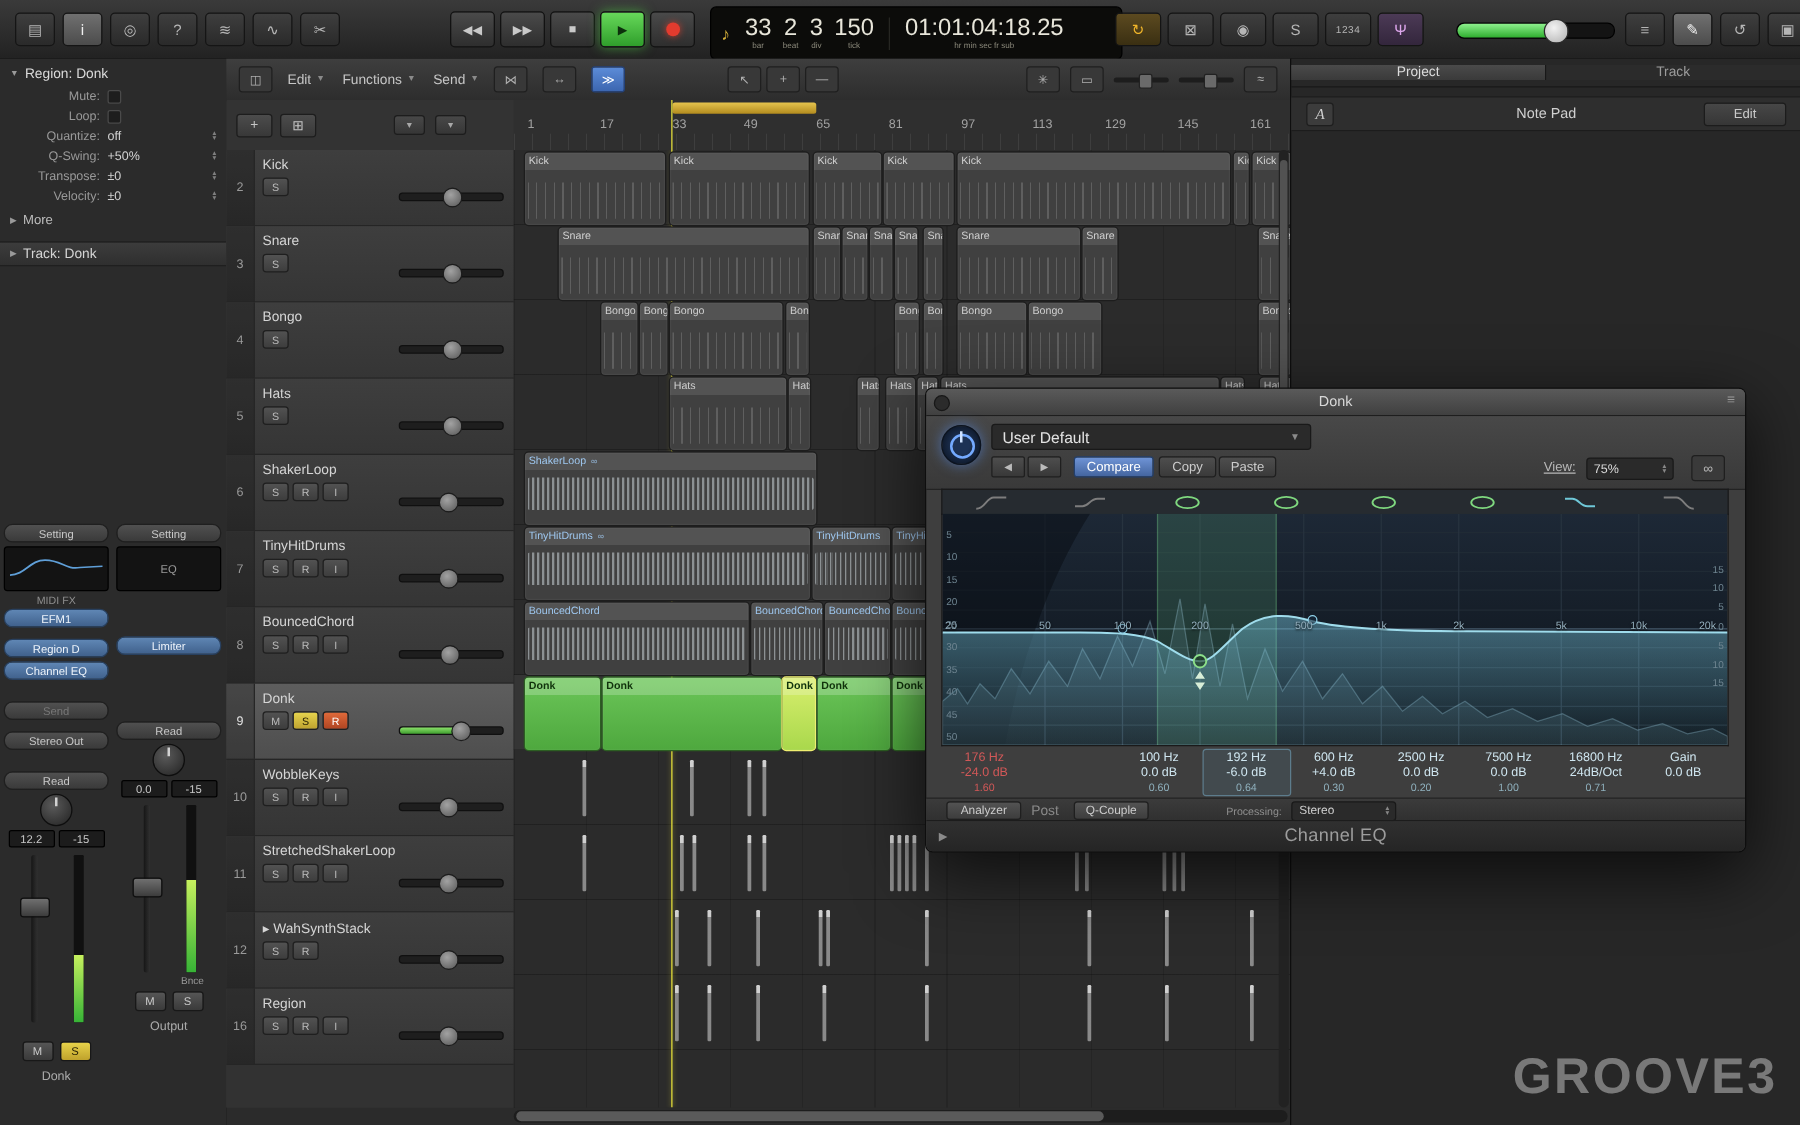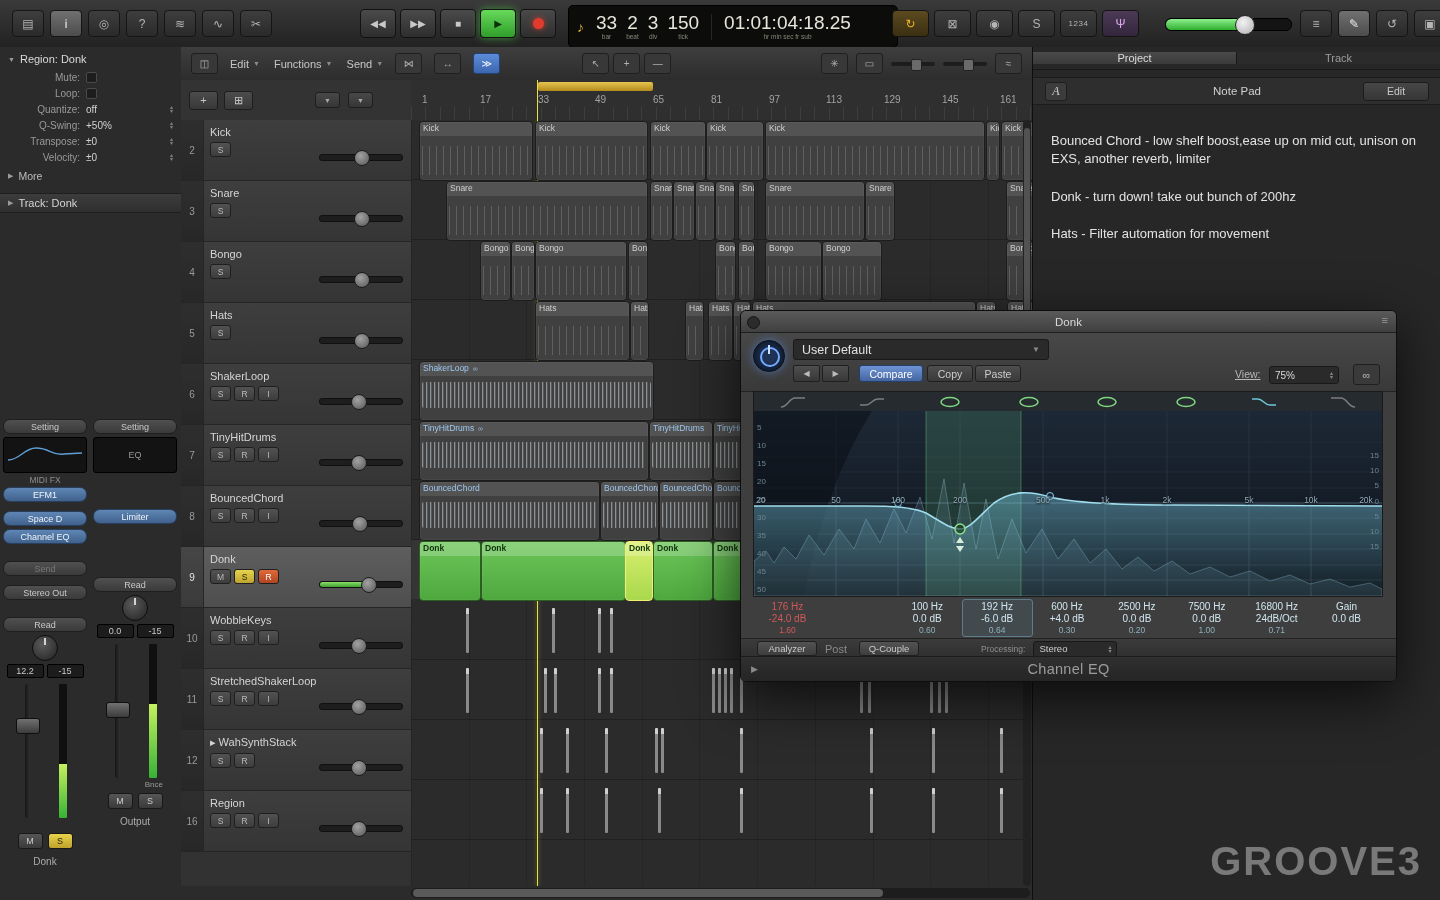--- a/index.html
+++ b/index.html
@@ -840,11 +840,6 @@
     <div class="ntitle">Note Pad</div>
     <div class="editbtn">Edit</div>
   </div>
-  <div class="notes">
-      <p class="note-p">Bounced Chord - low shelf boost,ease up on mid cut, unison on EXS, another reverb, limiter</p>
-      <p class="note-p">Donk - turn down! take out bunch of 200hz</p>
-      <p class="note-p">Hats - Filter automation for movement</p>
-    </div>
 </aside>
 
 <section class="plugin">

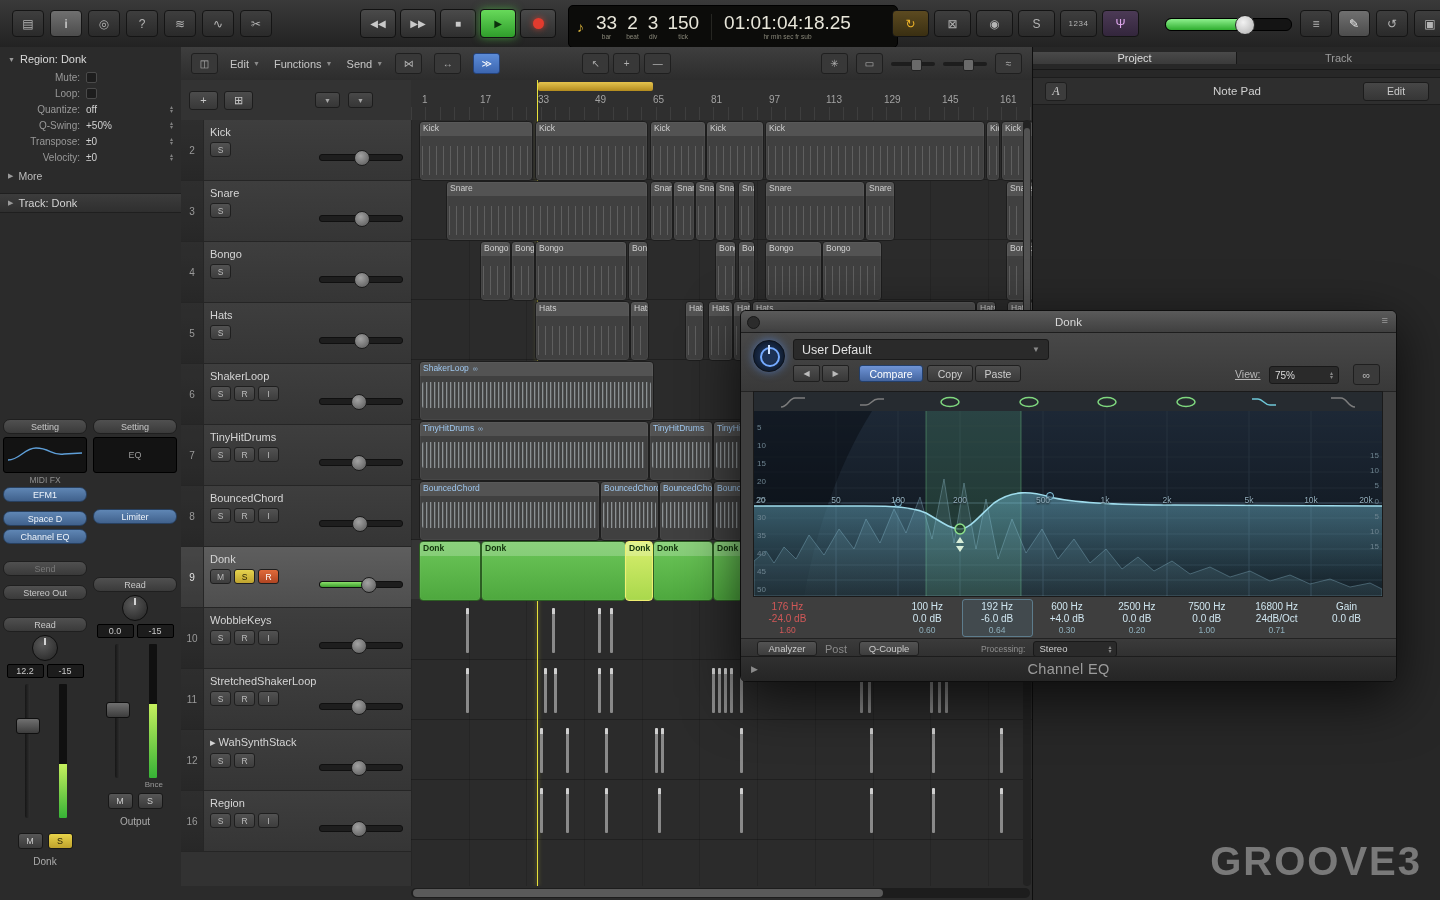--- a/index.html
+++ b/index.html
@@ -363,7 +363,7 @@
       <div class="slabel">MIDI FX</div>
       <div class="spill blue">EFM1</div>
       <div class="gap6"></div>
-      <div class="spill blue">Space D</div>
+      <div class="spill blue">Region D</div>
       <div class="spill blue">Channel EQ</div>
       <div class="gap14"></div>
       <div class="spill dim">Send</div>

